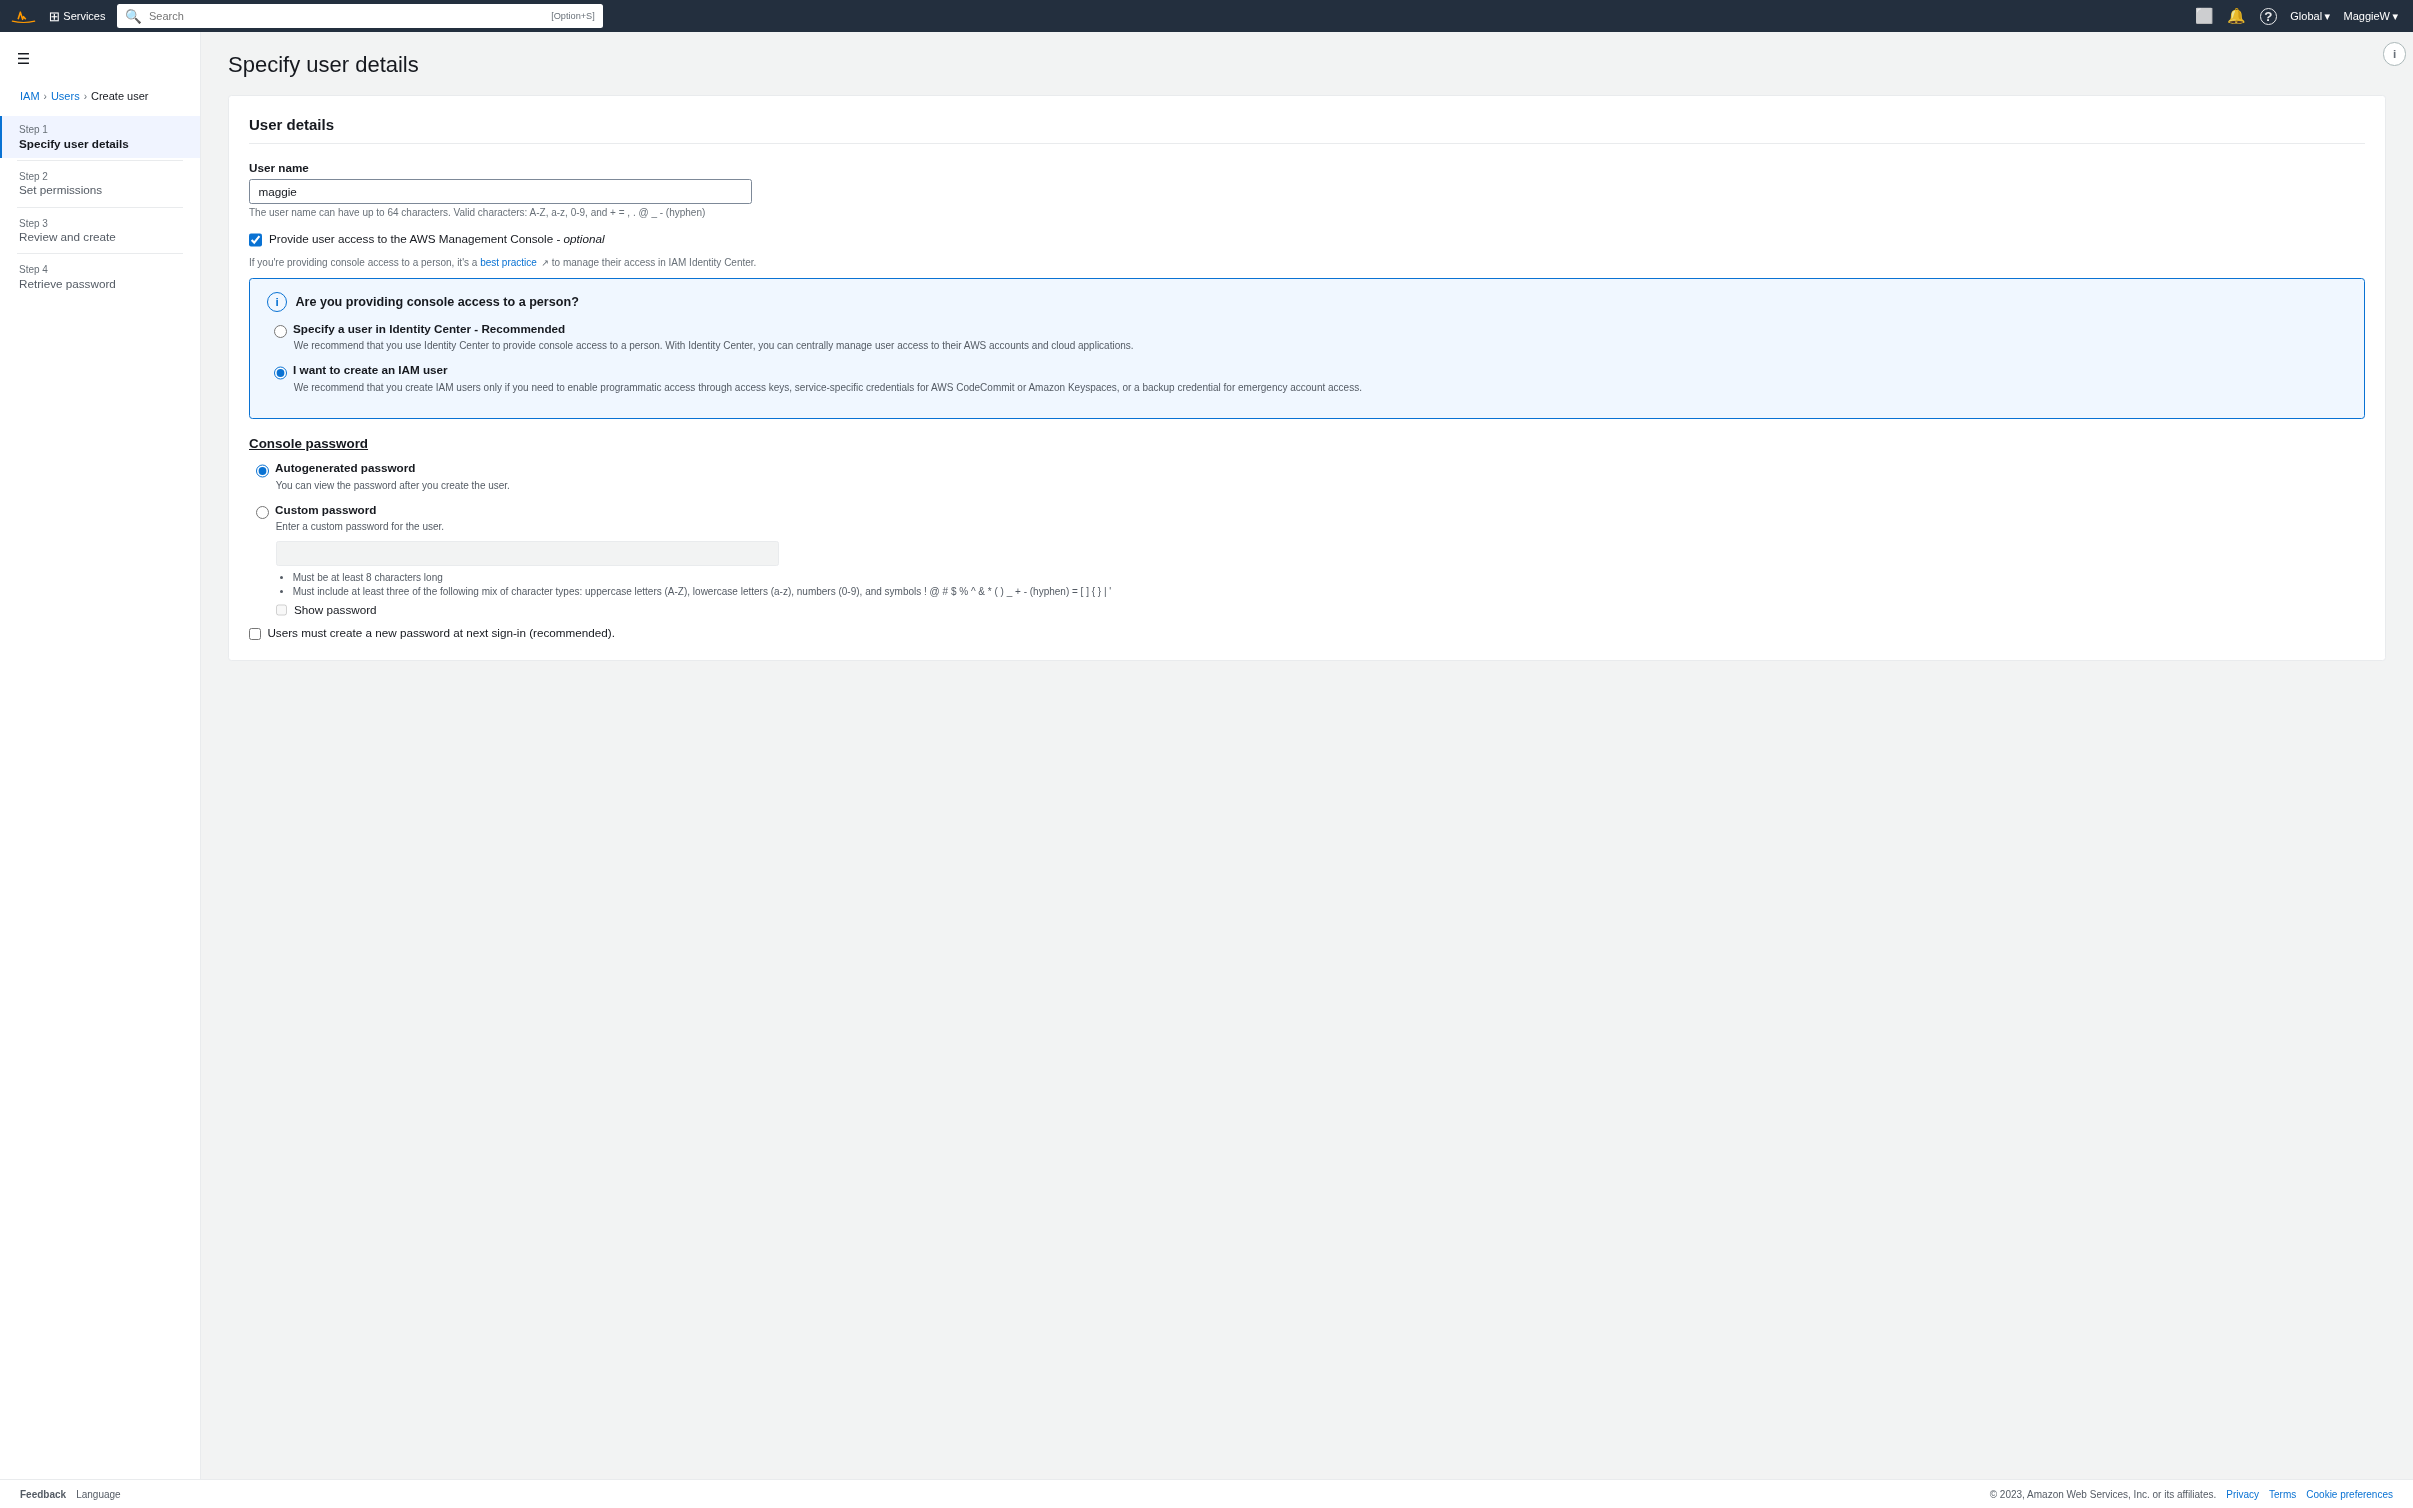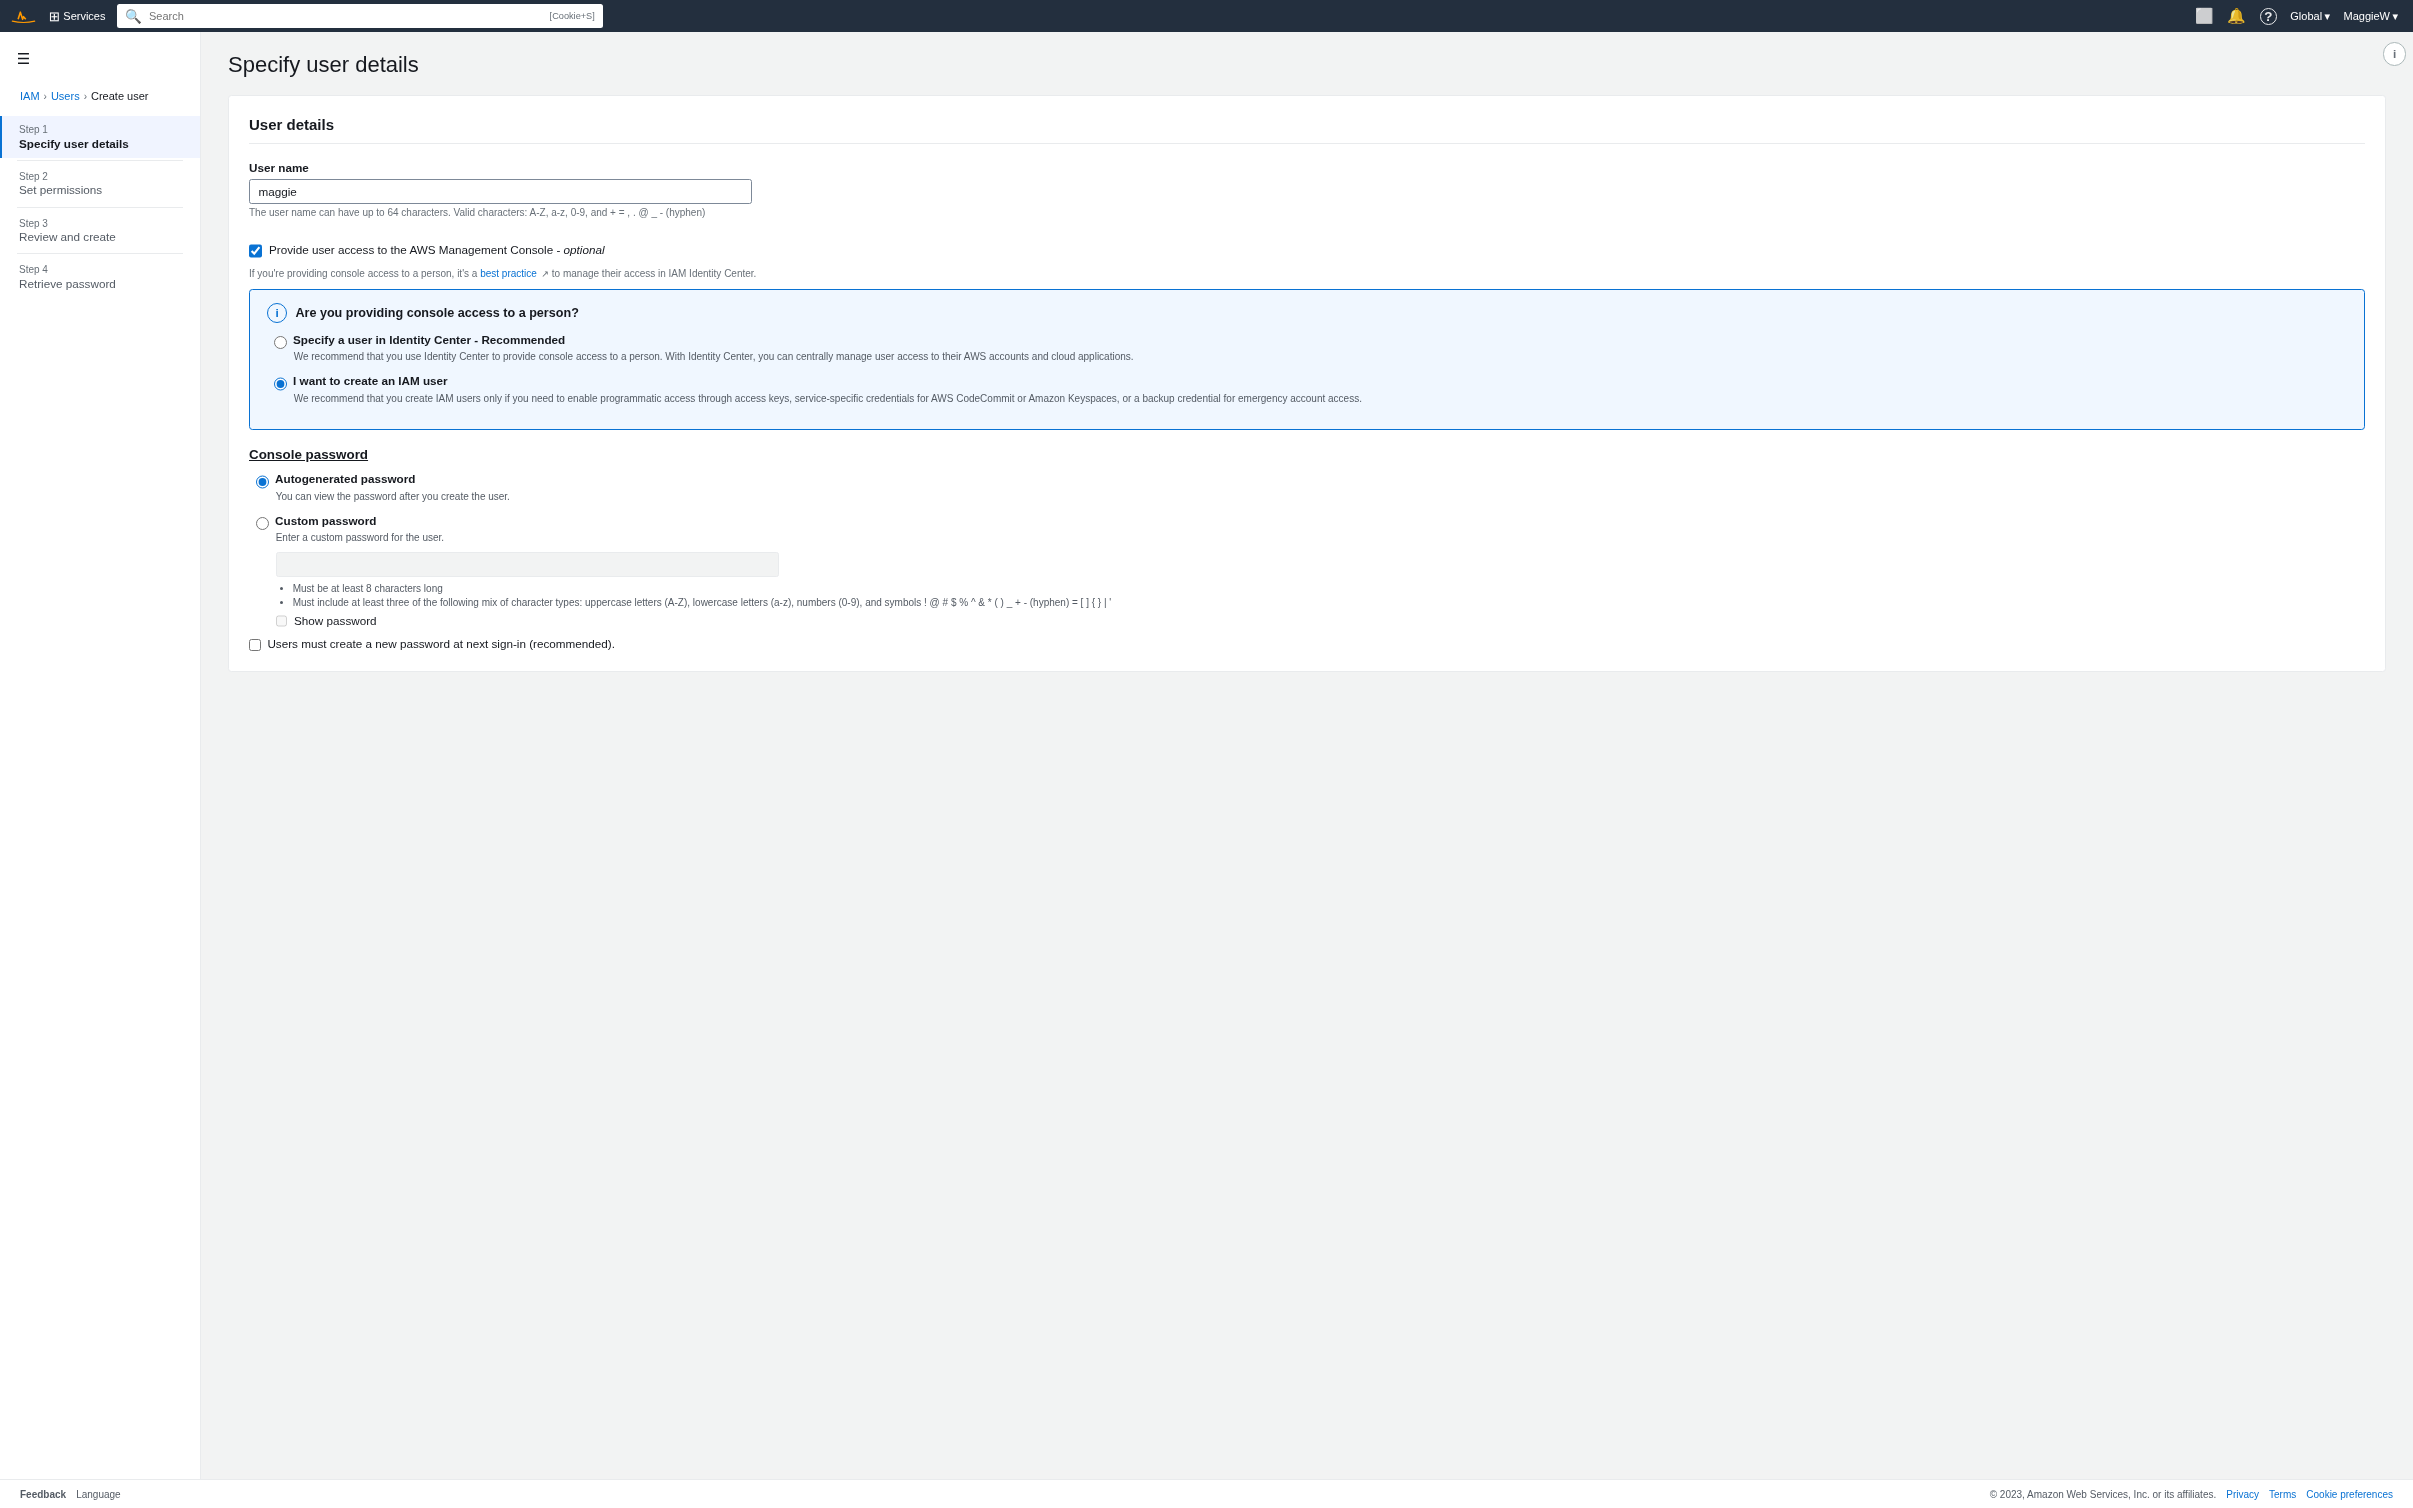--- a/index.html
+++ b/index.html
@@ -465,7 +465,7 @@
   <div class="search-bar">
     <span style="color:#687078; font-size:13.4px;">🔍</span>
     <input type="text" placeholder="Search" style="">
-    <span class="search-shortcut">[Cookie+S]</span>
+    <span class="search-shortcut">[Option+S]</span>
   </div>
 
   <div class="nav-right">

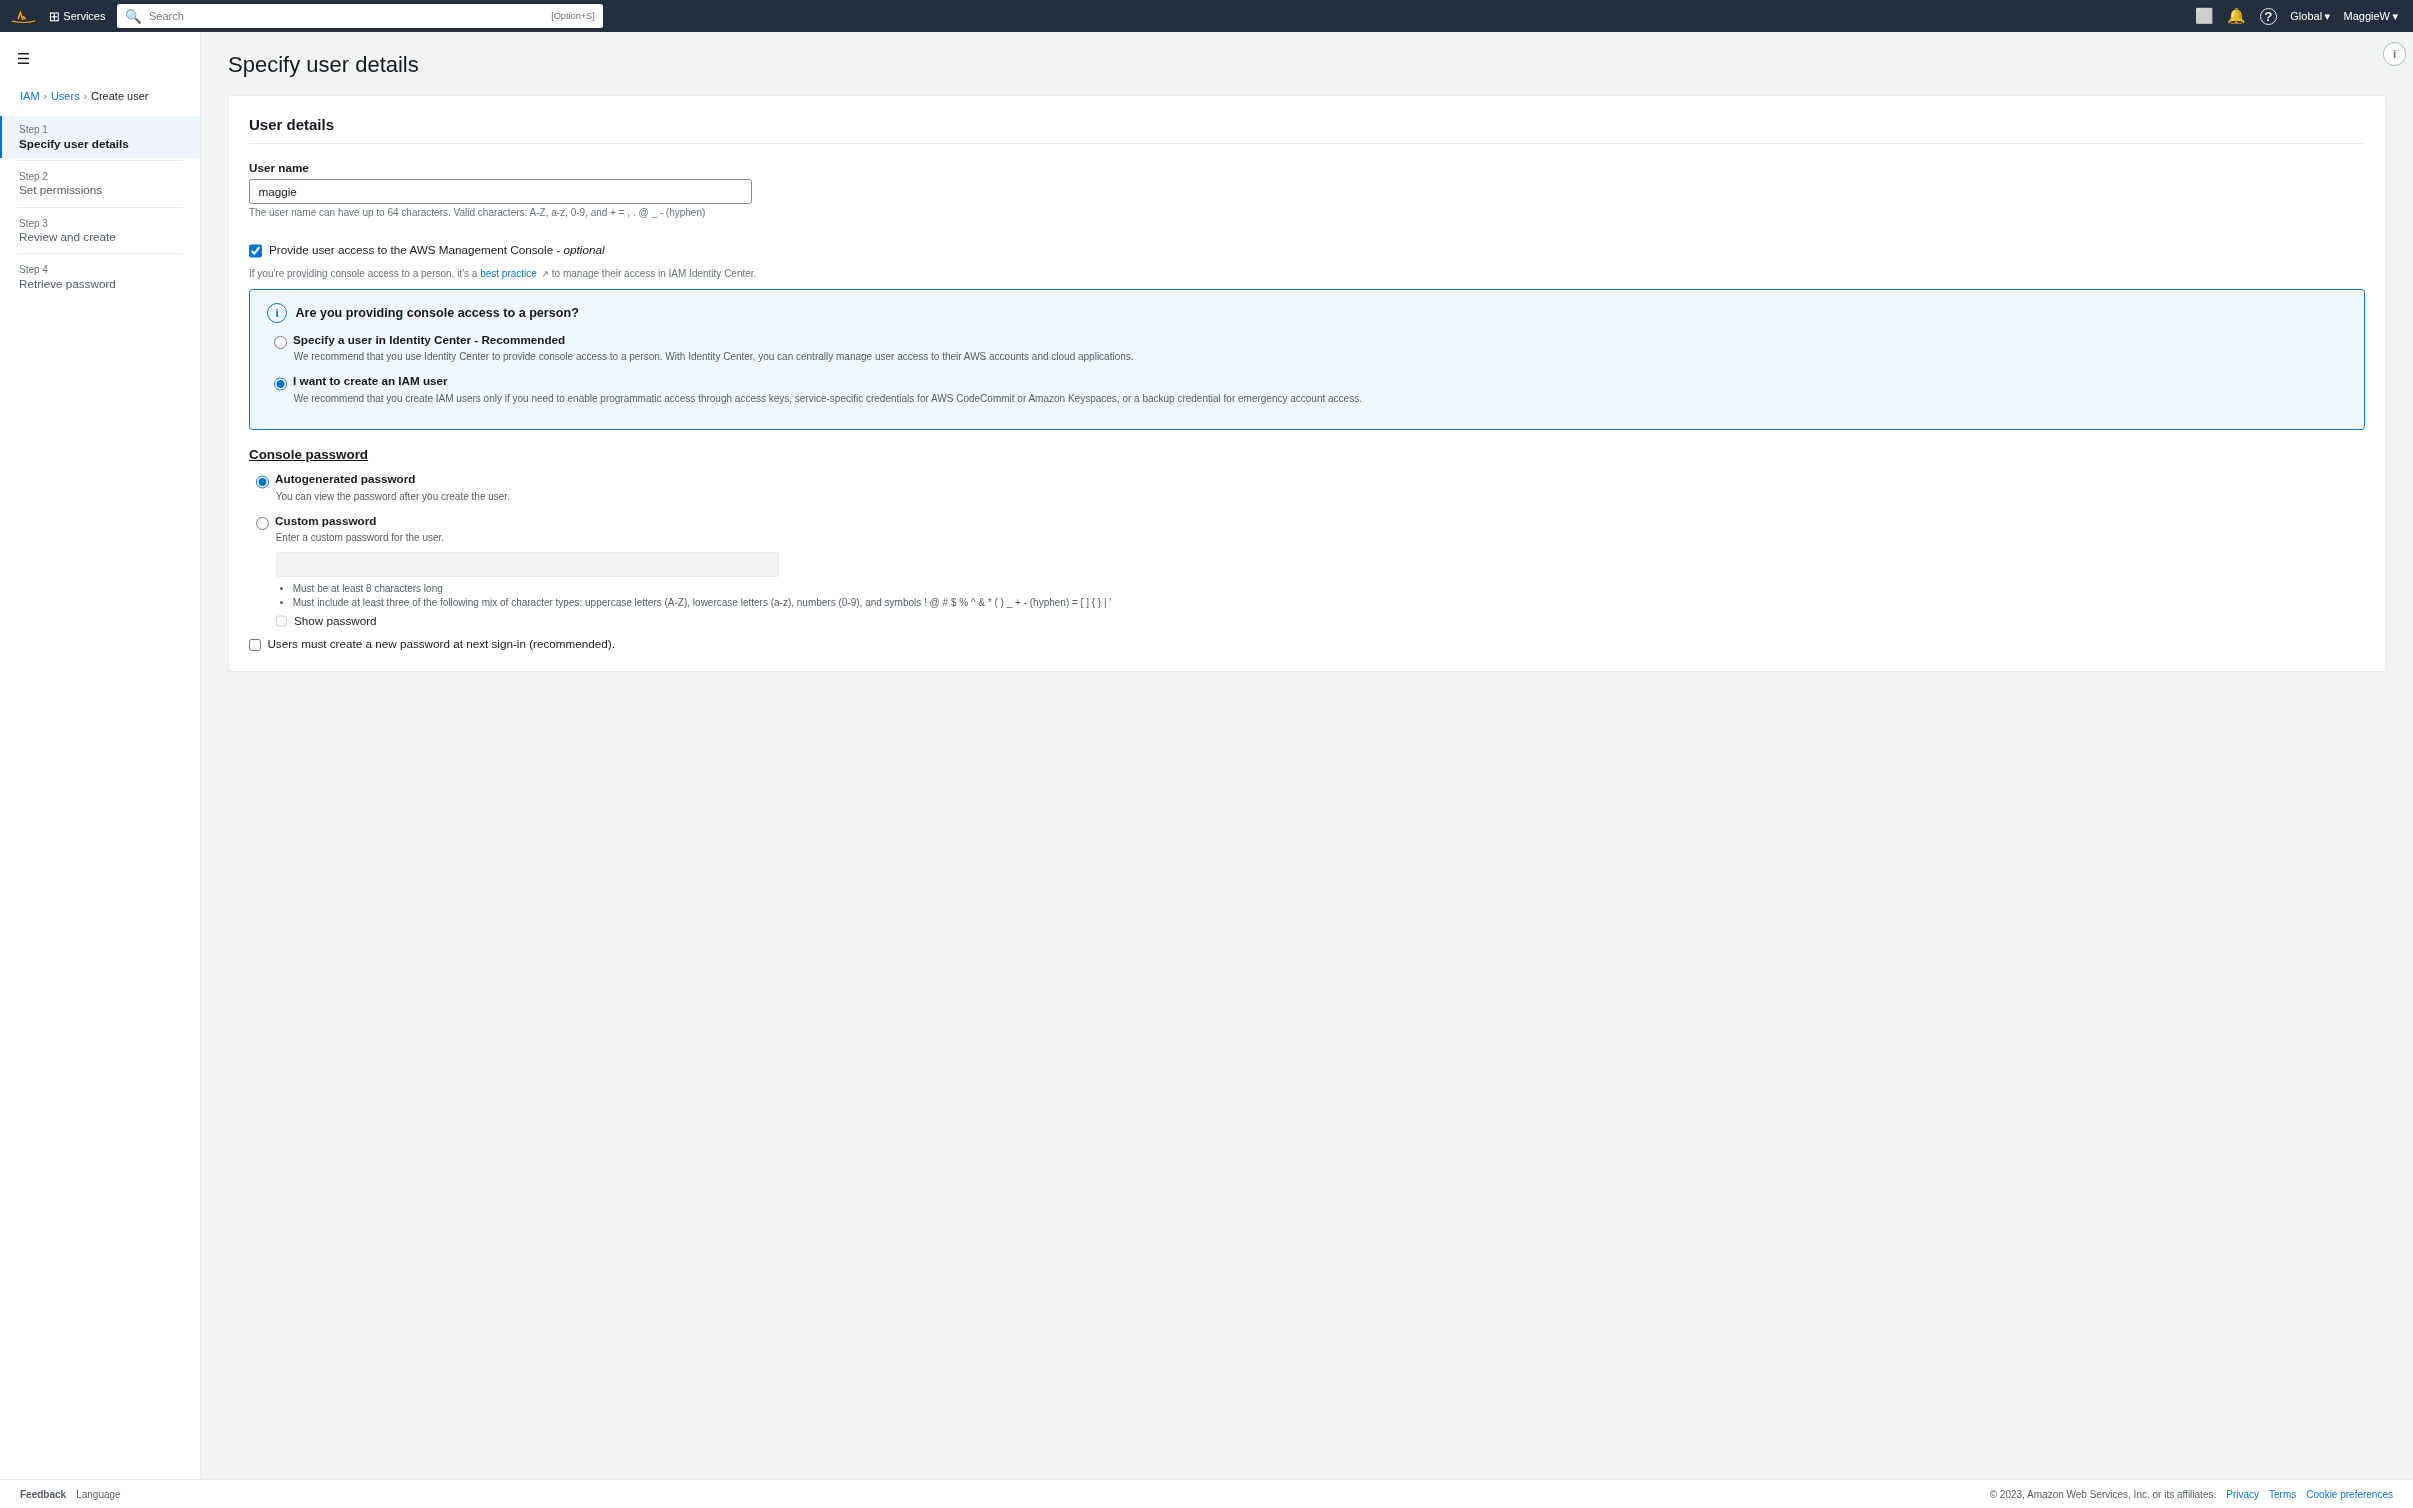--- a/index.html
+++ b/index.html
@@ -211,7 +211,7 @@
 
     
     .form-field {
-      margin-bottom: 25px;
+      margin-bottom: 14px;
     }
     .field-label {
       font-size: 11.7px;

